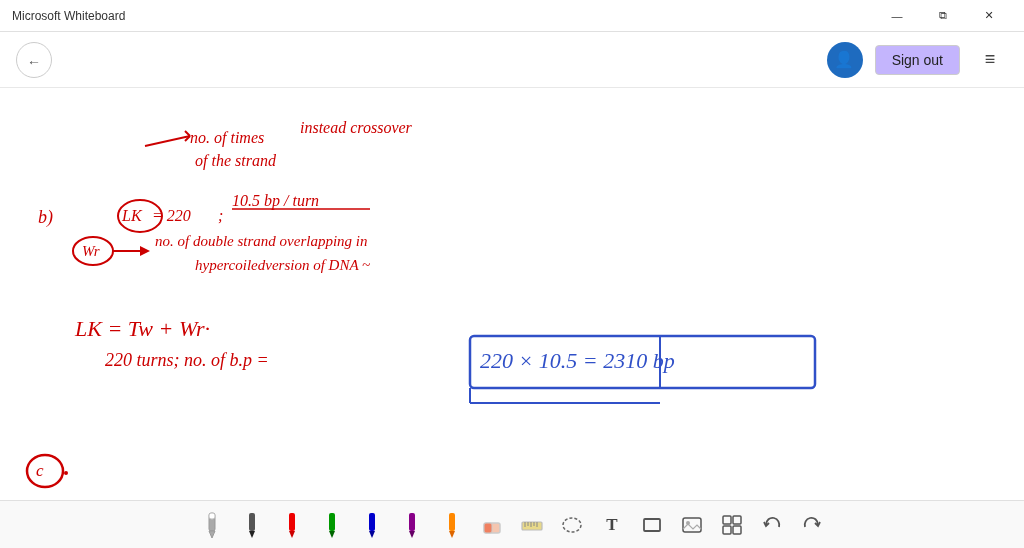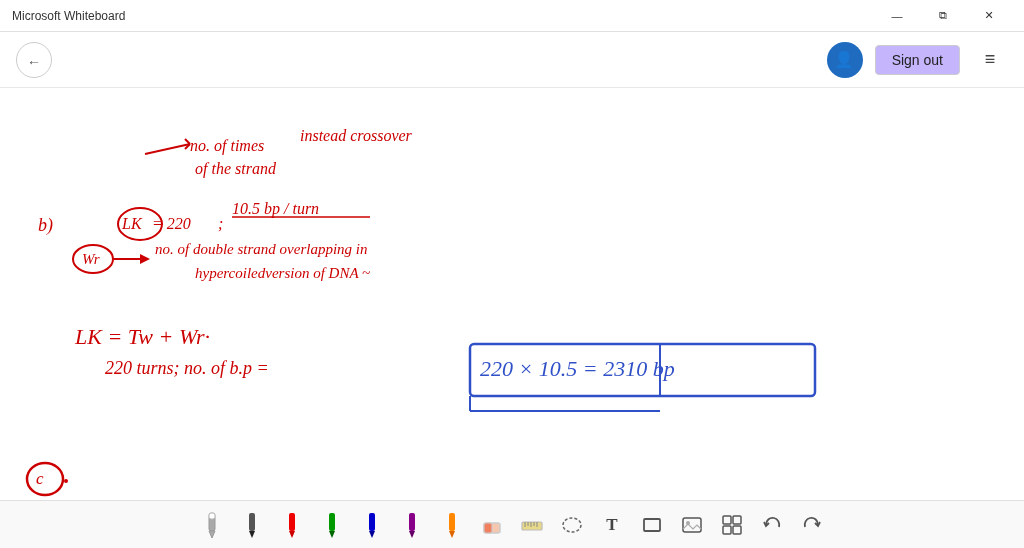--- a/index.html
+++ b/index.html
@@ -113,7 +113,7 @@
 
     #whiteboard-content {
       position: absolute;
-      top: 8px; left: 0;
+      top: 0; left: 0;
       width: 100%; height: 100%;
     }
 

